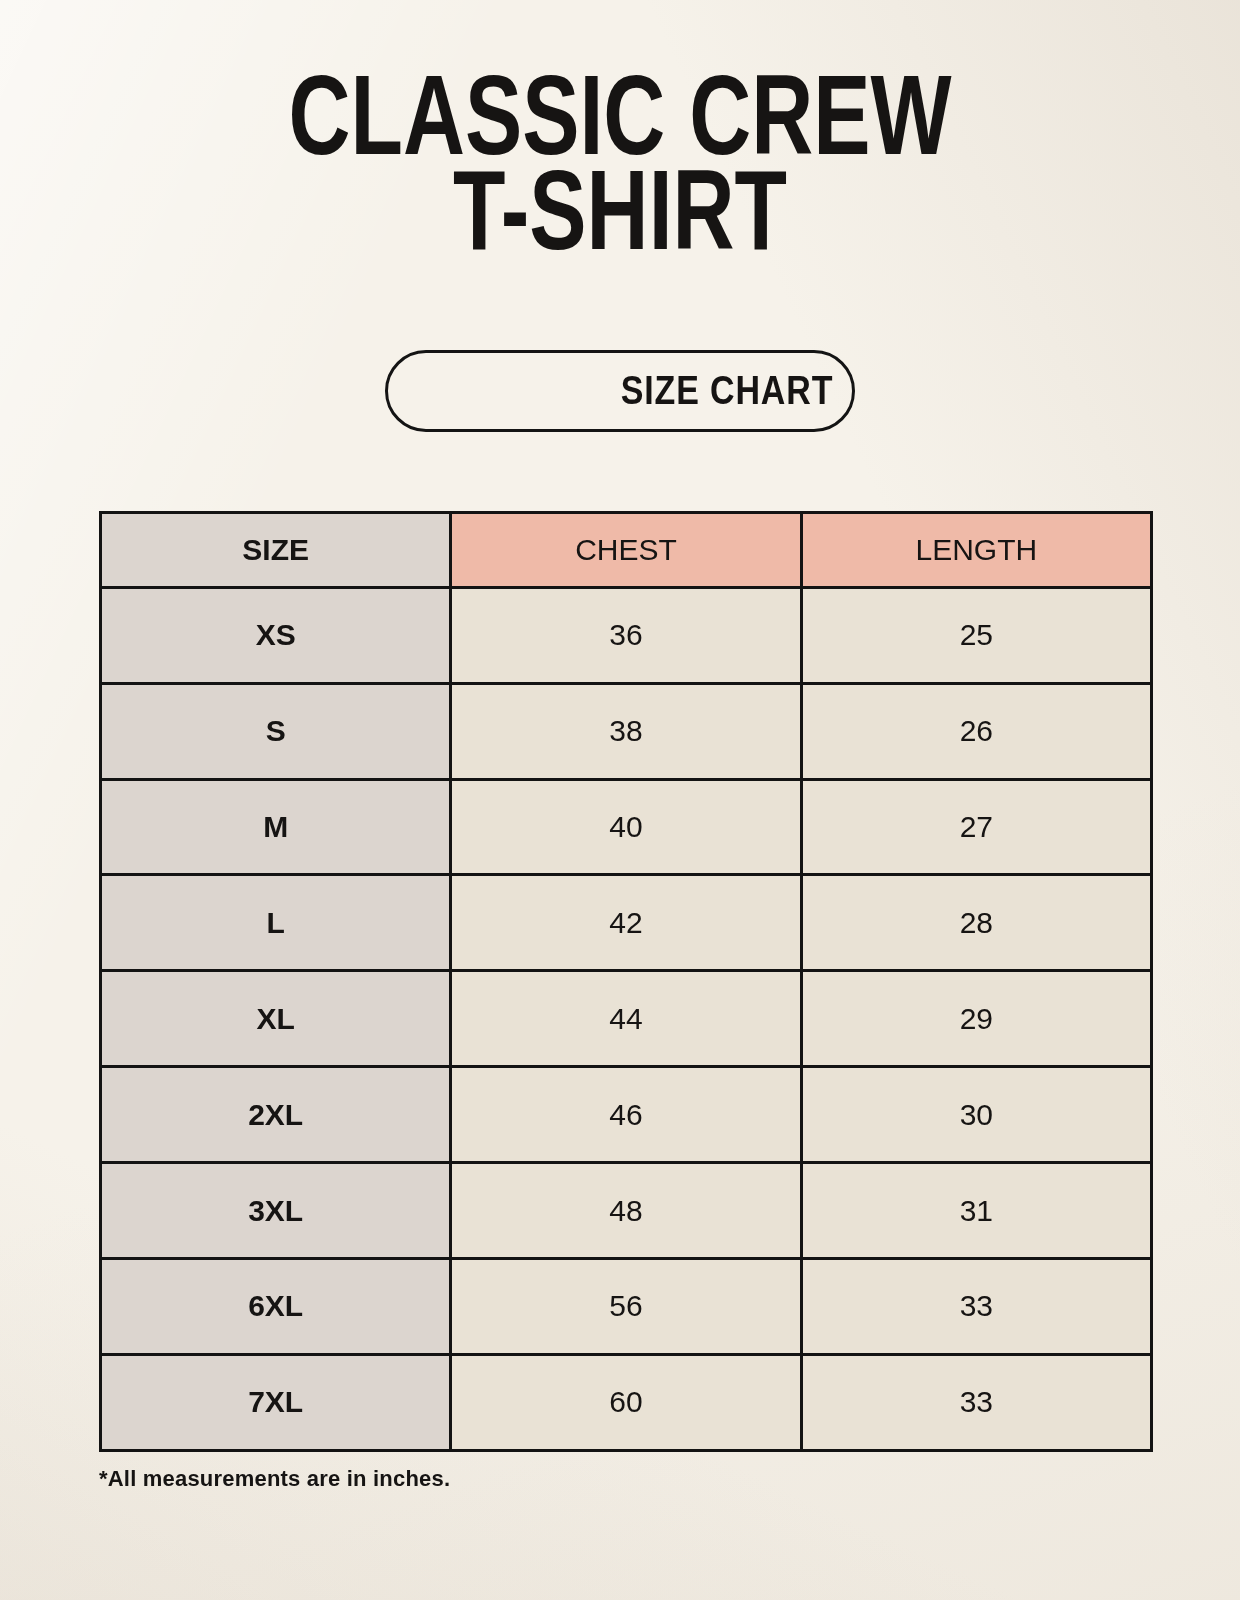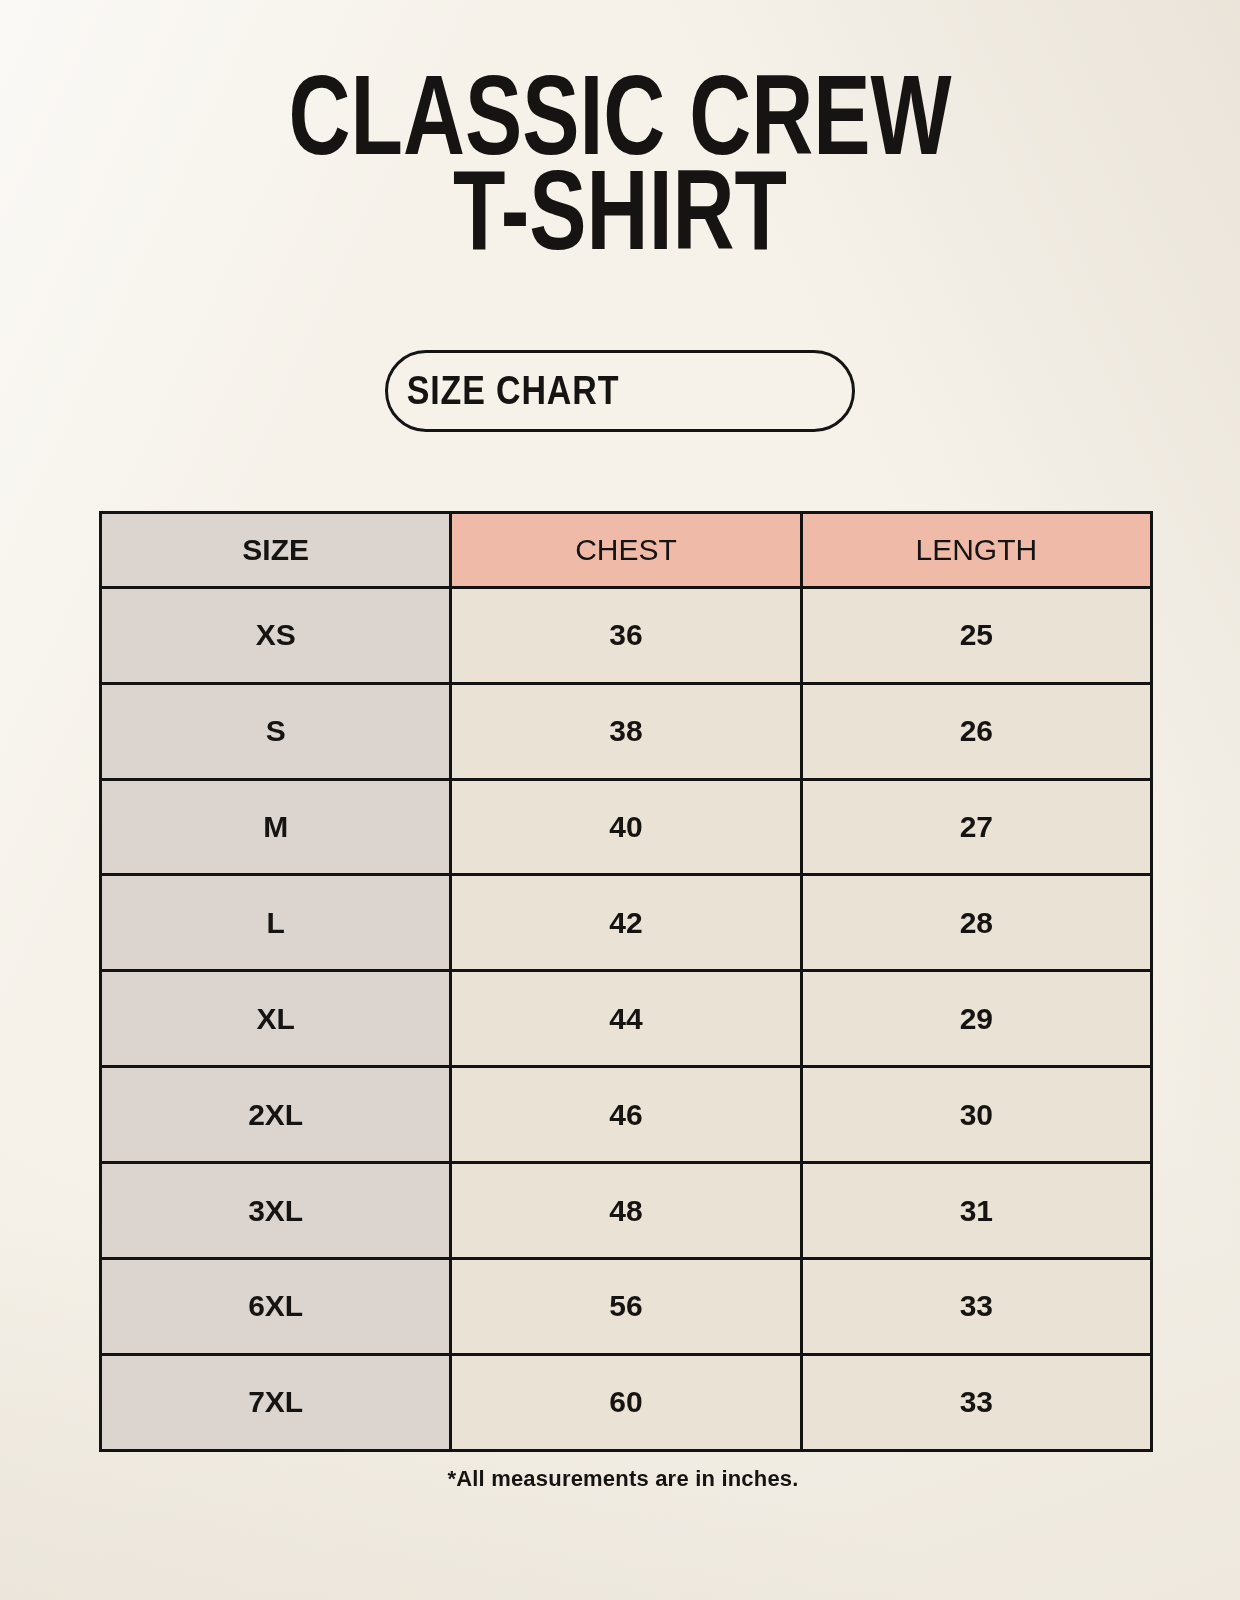--- a/index.html
+++ b/index.html
@@ -39,7 +39,7 @@
   .pill-button{
     display:flex;
     align-items:center;
-    justify-content:flex-start;
+    justify-content:flex-end;
     width:470px;
     height:82px;
     margin:92px auto 0 auto;

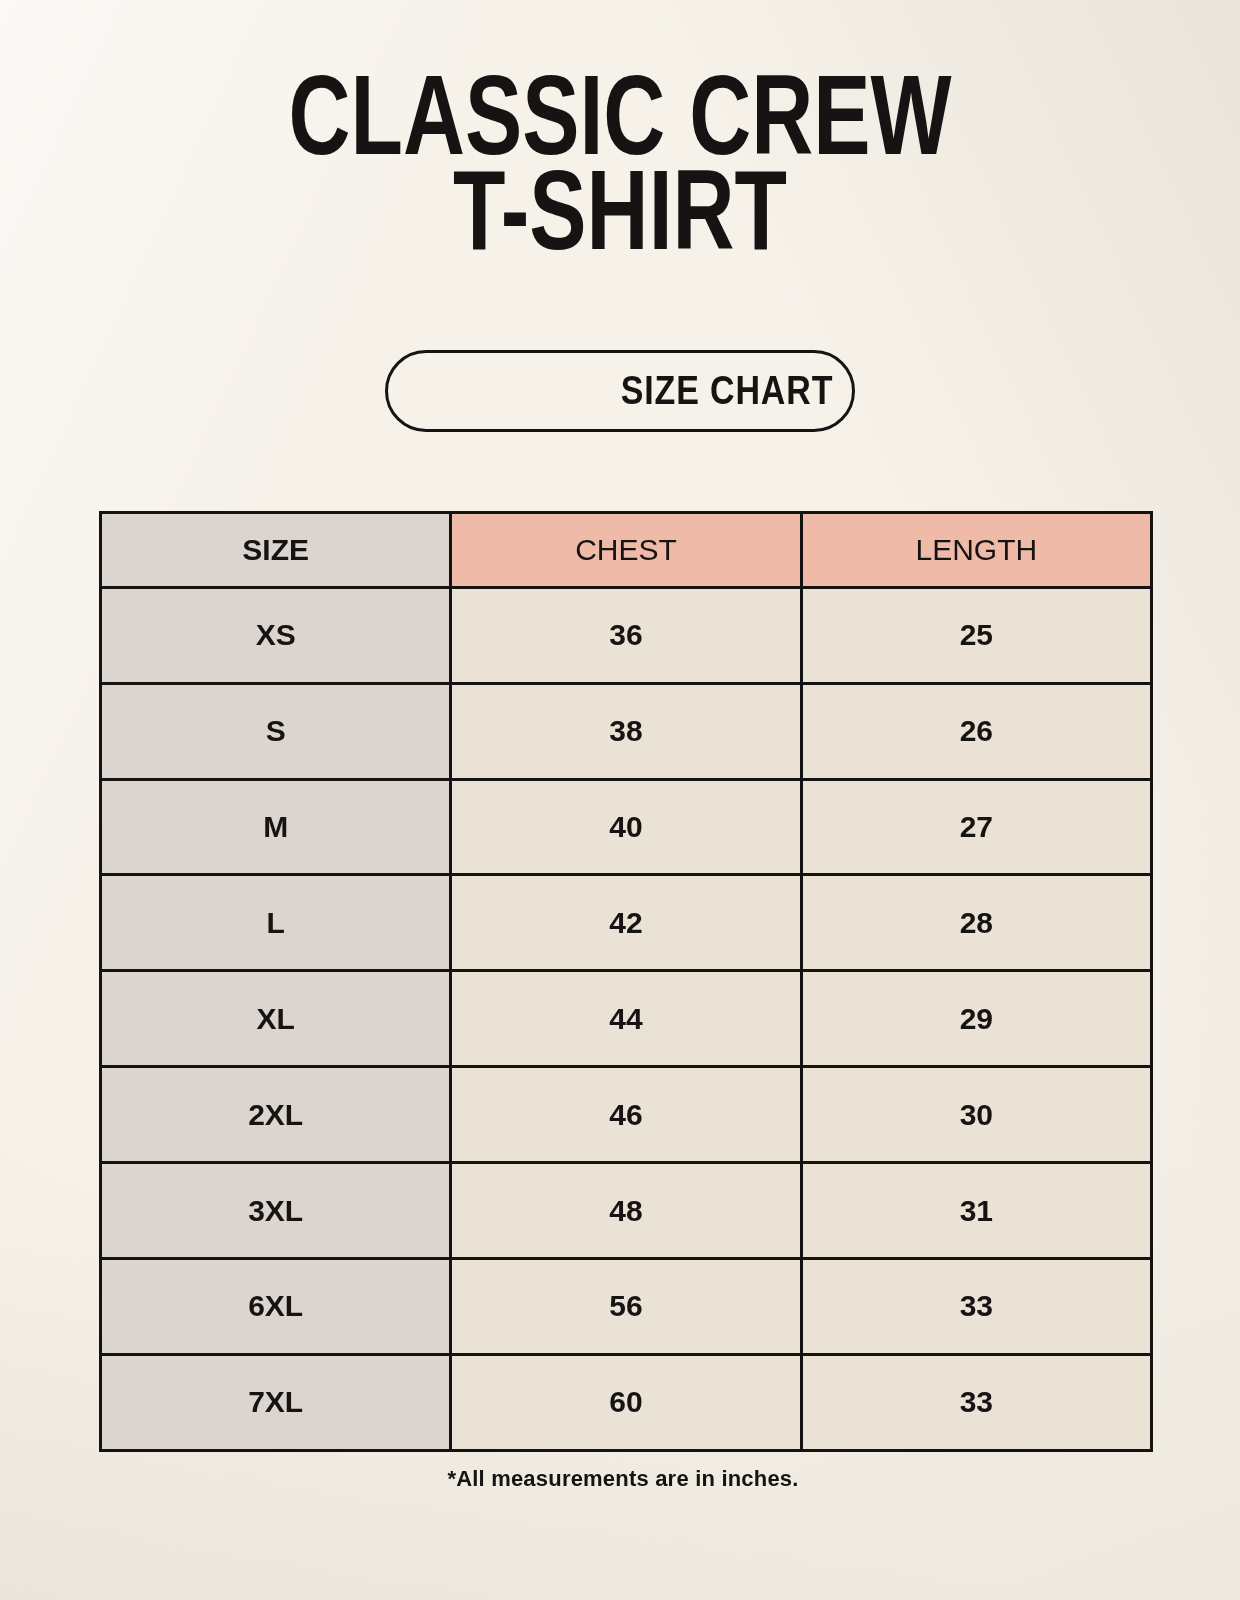--- a/index.html
+++ b/index.html
@@ -83,7 +83,7 @@
   }
   td.value-cell{
     background:var(--value-cell-bg);
-    font-weight:700;
+    font-weight:400;
   }
 
   .footnote{

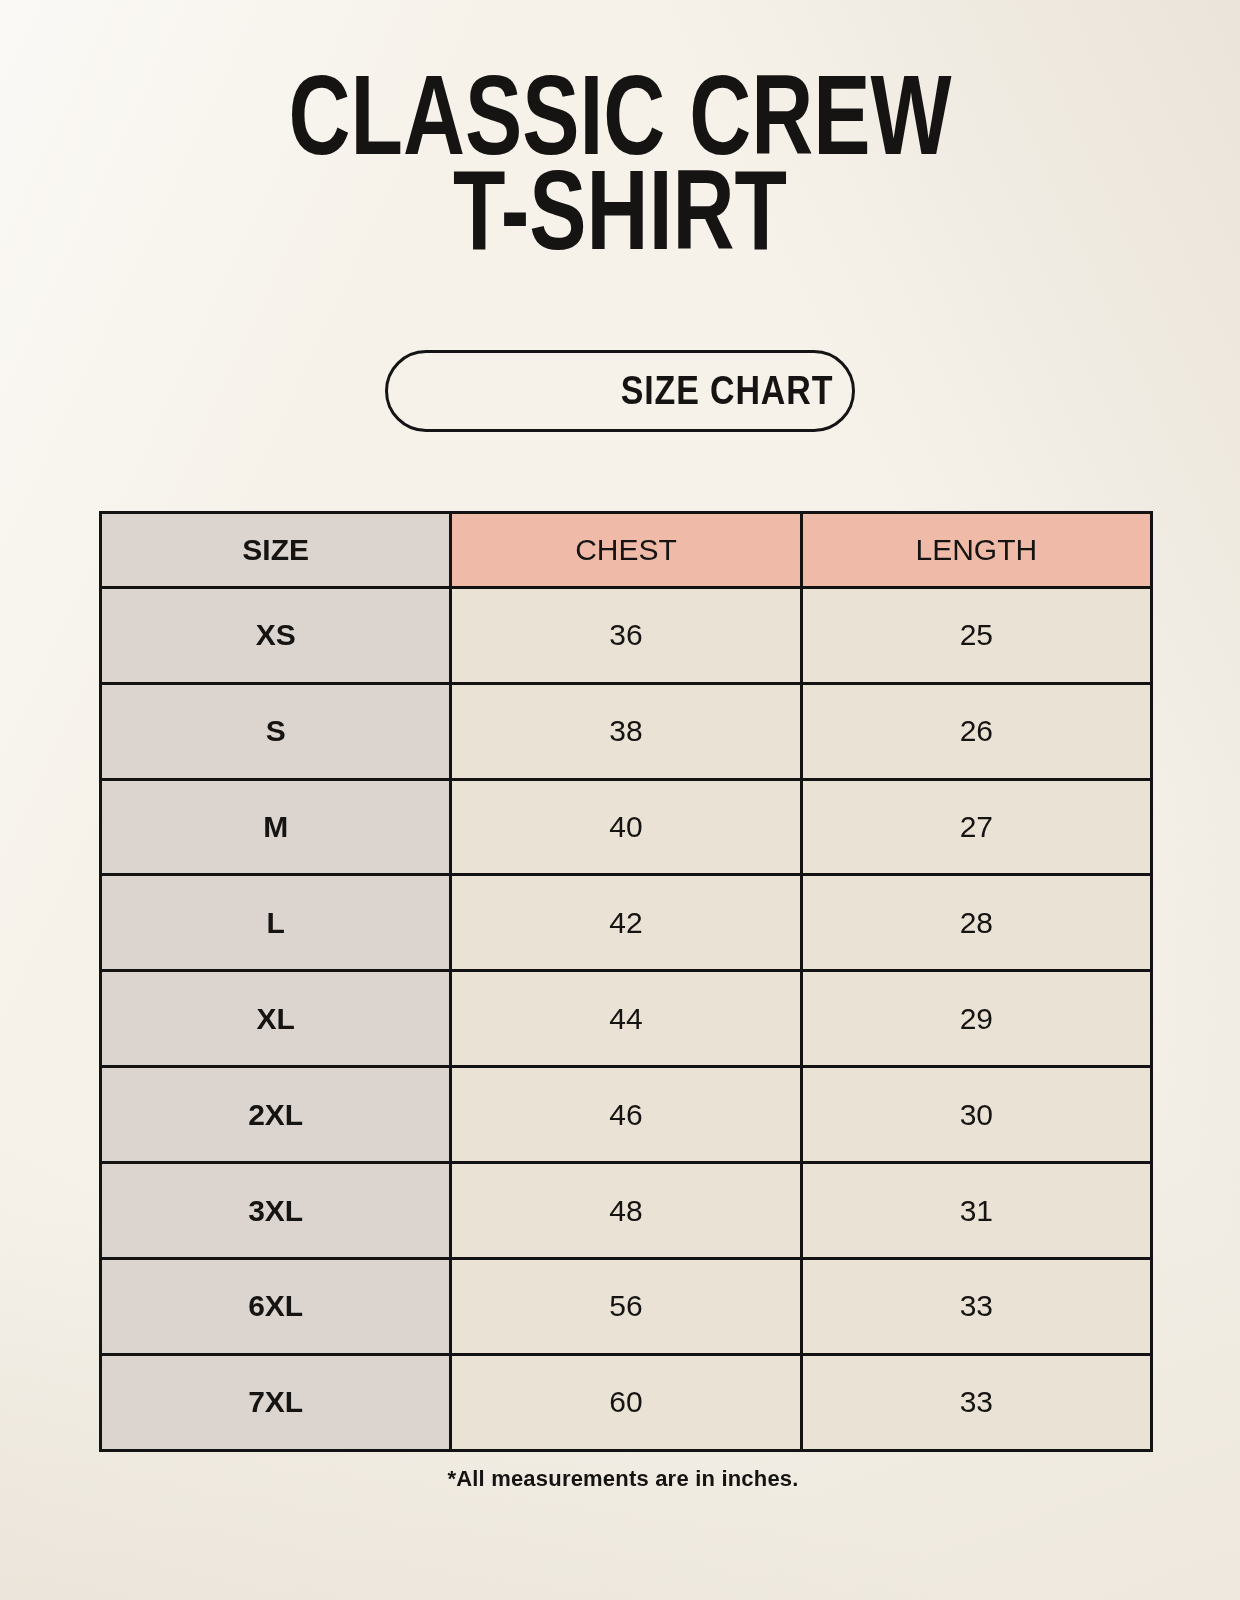--- a/index.html
+++ b/index.html
@@ -89,7 +89,7 @@
   .footnote{
     width:1054px;
     margin:14px 0 0 99px;
-    text-align:center;
+    text-align:left;
     padding-right:6px;
     font-size:22px;
     font-weight:700;

